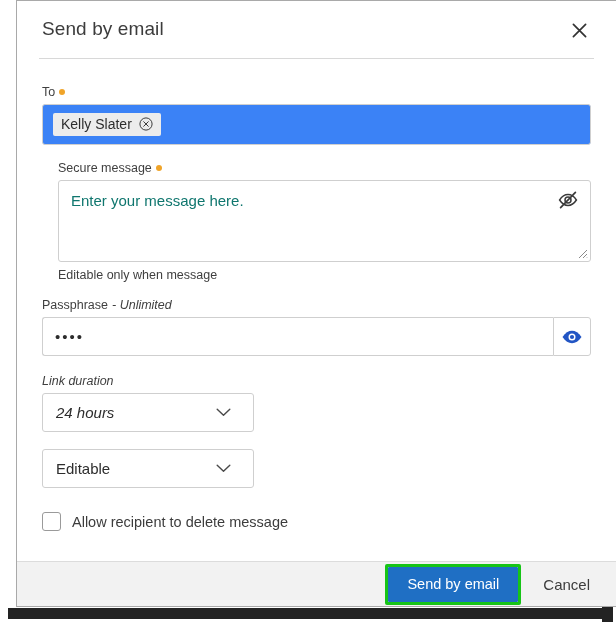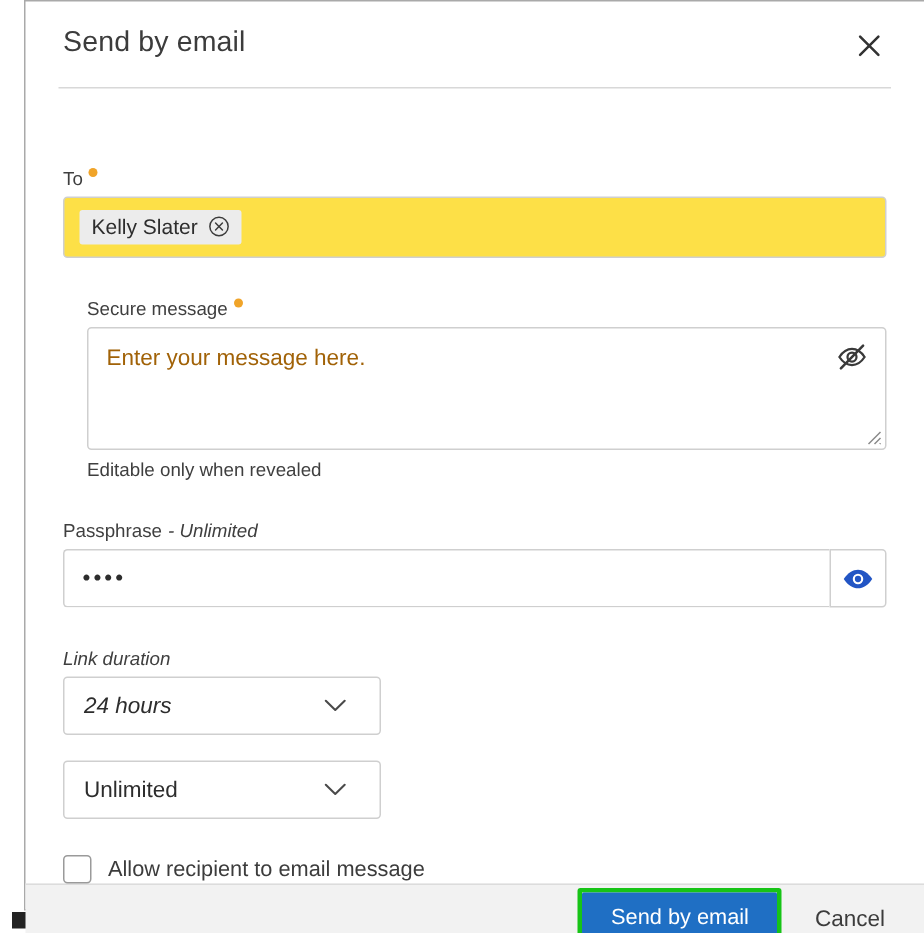--- a/index.html
+++ b/index.html
@@ -90,9 +90,8 @@
     color: #3f3f3f;
     margin-bottom: 5px;
     display: flex;
-    align-items: flex-start;
+    align-items: center;
     gap: 4px;
-    margin-top: 27px;
   }
   .required-dot {
     display: inline-block;

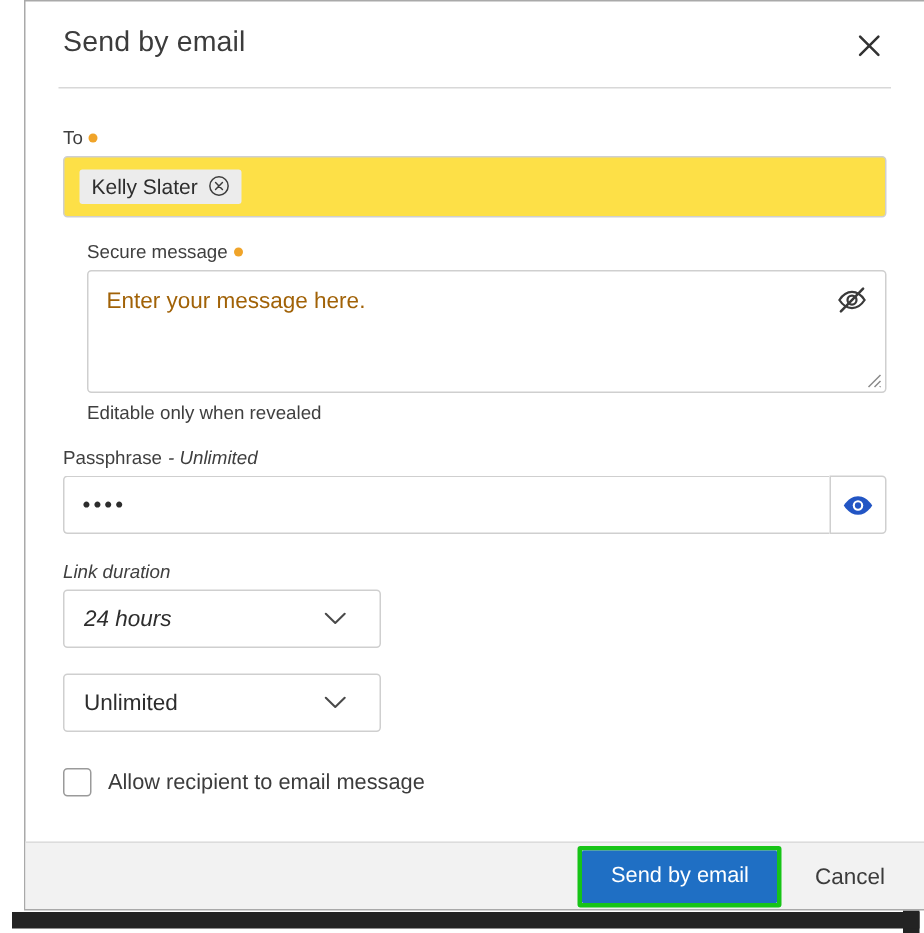--- a/index.html
+++ b/index.html
@@ -112,7 +112,7 @@
     height: 41px;
     border: 1px solid #cfcfcf;
     border-radius: 3px;
-    background: #fde047;
+    background: #3b82f6;
     display: flex;
     align-items: center;
     padding: 0 10px;

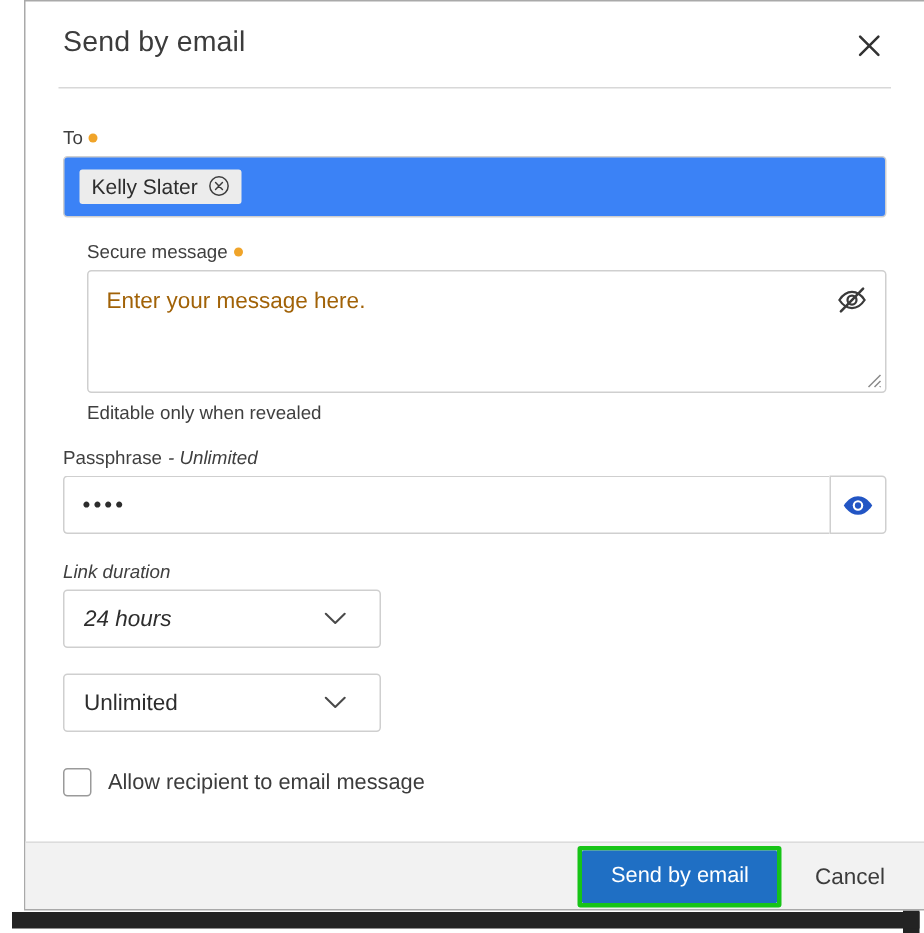--- a/index.html
+++ b/index.html
@@ -149,7 +149,7 @@
     left: 12px;
     top: 11px;
     font-size: 15px;
-    color: #a16207;
+    color: #0f766e;
   }
   #message-reveal-toggle {
     position: absolute;

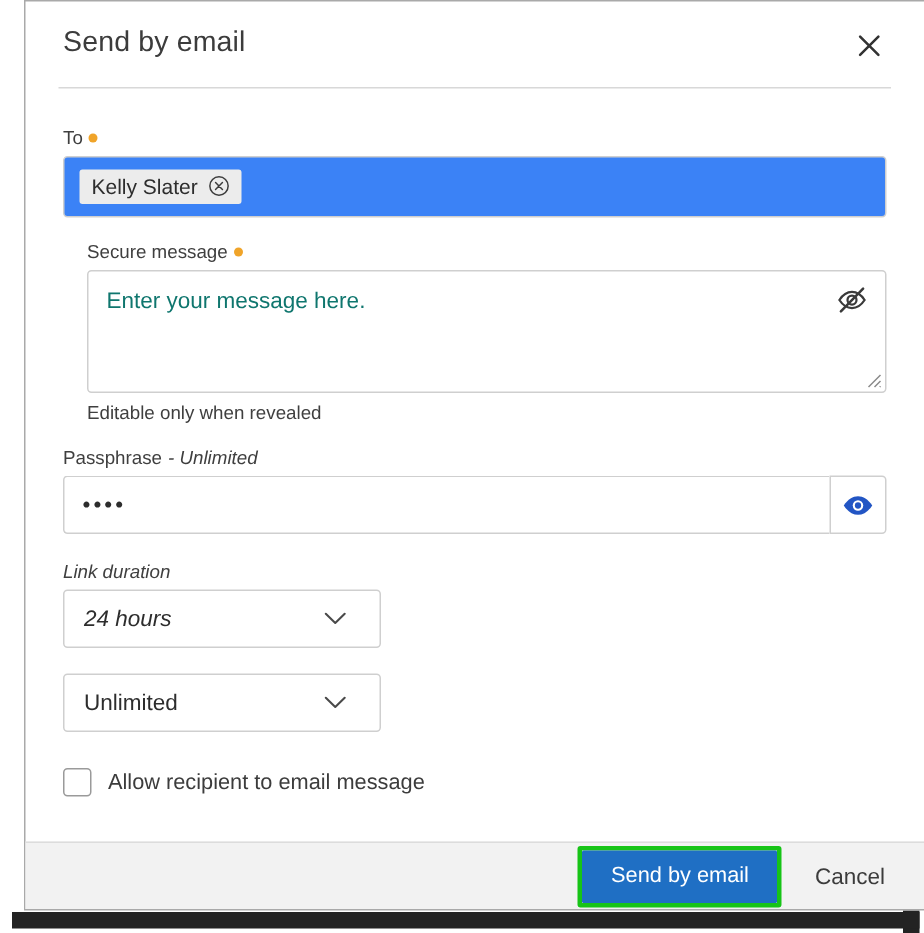--- a/index.html
+++ b/index.html
@@ -344,7 +344,7 @@
           <path d="M11 3 L3 11 M11 7 L7 11 M11 10.5 L10.5 11" stroke="#8a8a8a" stroke-width="1"></path>
         </svg>
       </div>
-      <div id="message-helper">Editable only when revealed</div>
+      <div id="message-helper">Editable only when message</div>
     </div>
 
     <div id="passphrase-group">

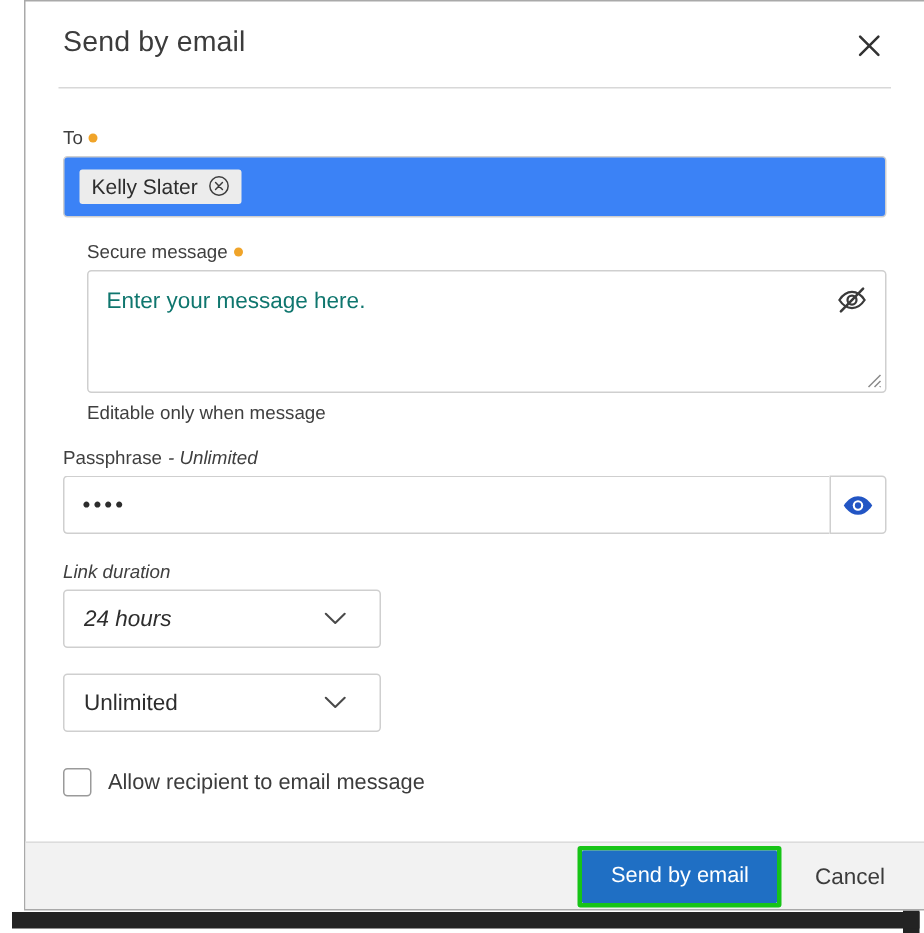--- a/index.html
+++ b/index.html
@@ -376,7 +376,7 @@
 
     <div id="view-limit-group">
       <div class="select-control">
-        <span>Unlimited</span>
+        <span>Editable</span>
         <svg width="15" height="9" viewBox="0 0 15 9" aria-hidden="true">
           <path d="M1.2 1.2 L7.5 7.3 L13.8 1.2" fill="none" stroke="#4a4a4a" stroke-width="1.4" stroke-linecap="round" stroke-linejoin="round"></path>
         </svg>

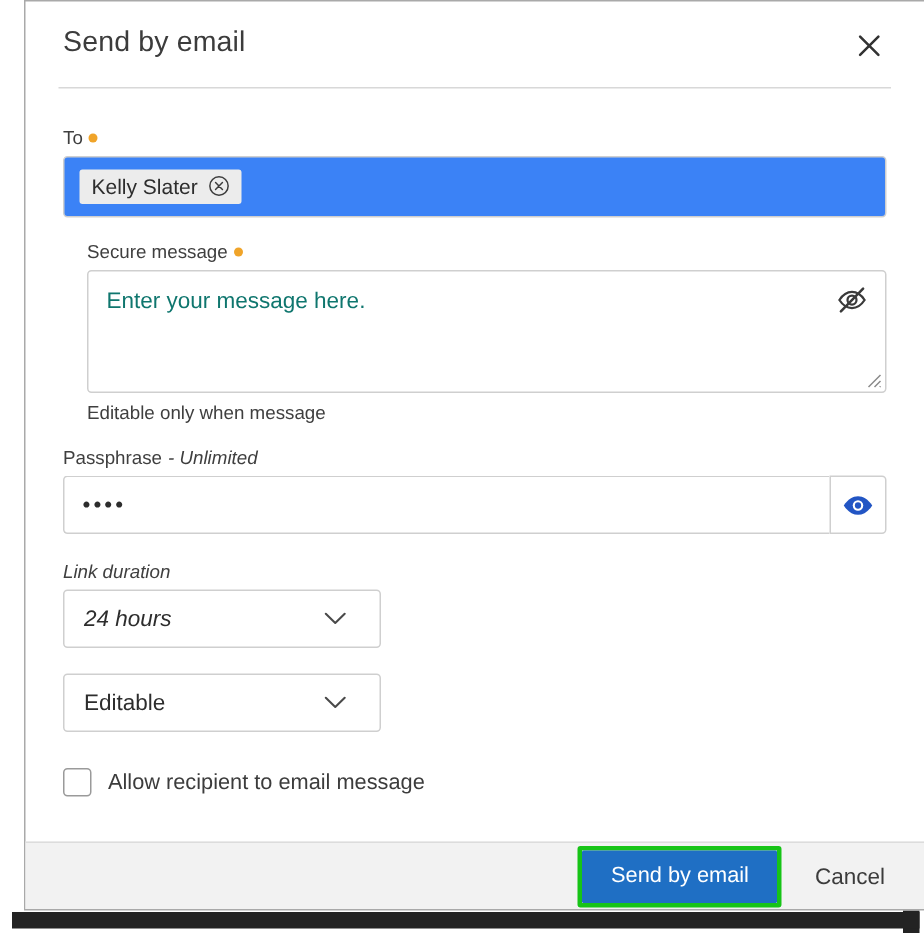--- a/index.html
+++ b/index.html
@@ -385,7 +385,7 @@
 
     <div id="delete-option-row">
       <div id="delete-option-checkbox"></div>
-      <div id="delete-option-label">Allow recipient to email message</div>
+      <div id="delete-option-label">Allow recipient to delete message</div>
     </div>
 
   </div>

